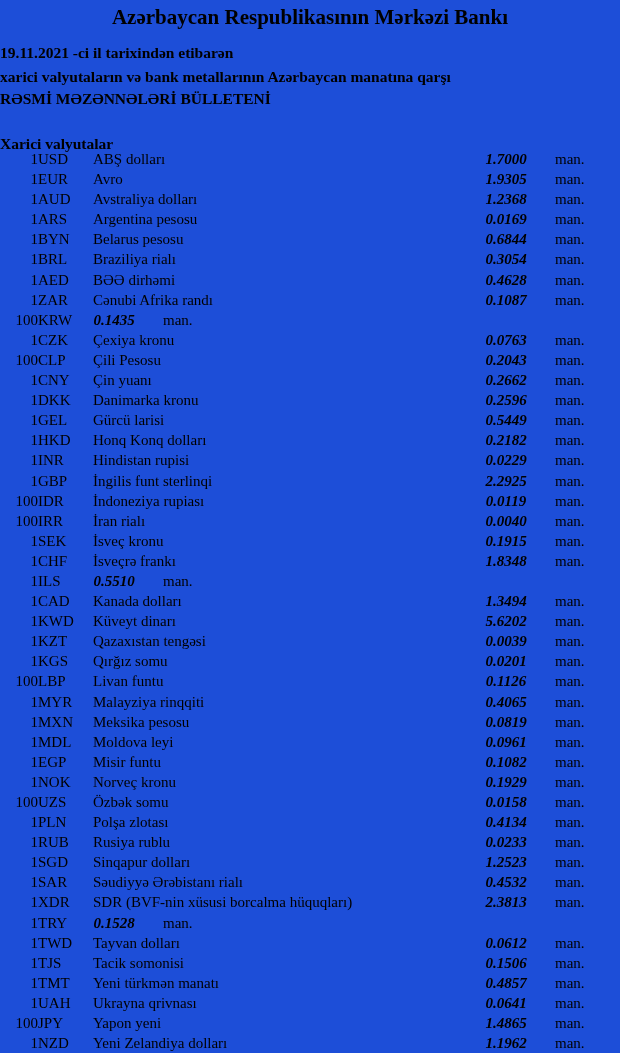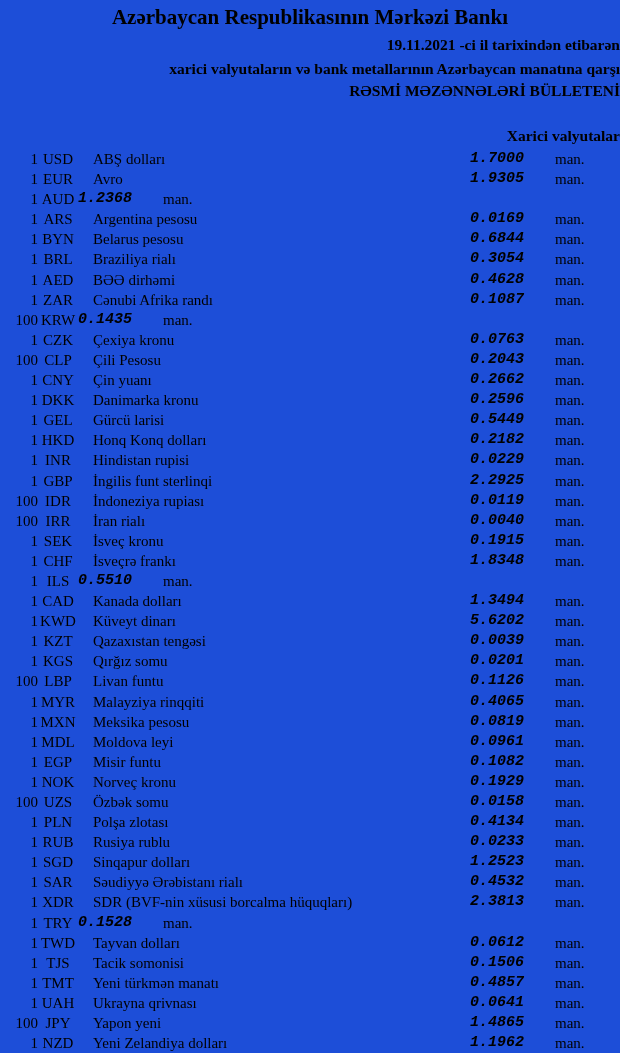--- a/index.html
+++ b/index.html
@@ -18,7 +18,7 @@
   }
   .subline {
     position: absolute; left: 0; width: 620px;
-    text-align: right; font-size: 15.5px; font-weight: bold; line-height: 17px;
+    text-align: left; font-size: 15.5px; font-weight: bold; line-height: 17px; margin-top: 8px;
   }
   .l2 { top: 36px; }
   .l3 { top: 60px; }

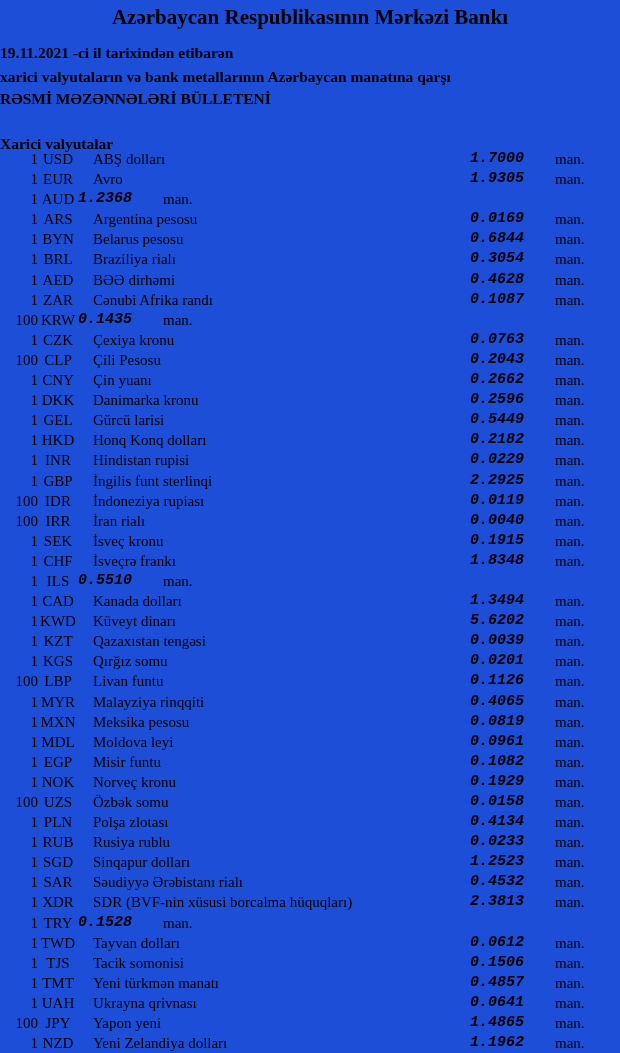--- a/index.html
+++ b/index.html
@@ -31,7 +31,7 @@
     white-space: nowrap;
   }
   .qty  { flex: 0 0 auto; width: 38px; text-align: right; }
-  .code { flex: 0 0 auto; width: 40px; text-align: center; }
+  .code { flex: 0 0 auto; width: 40px; }
   .name { flex: 1 1 auto; padding-left: 7px; overflow: hidden; margin-left: 8px; }
   .rate { flex: 0 0 auto; width: 72px; text-align: left;
           font-weight: bold; font-style: italic; font-family: Liberation Mono, monospace; }

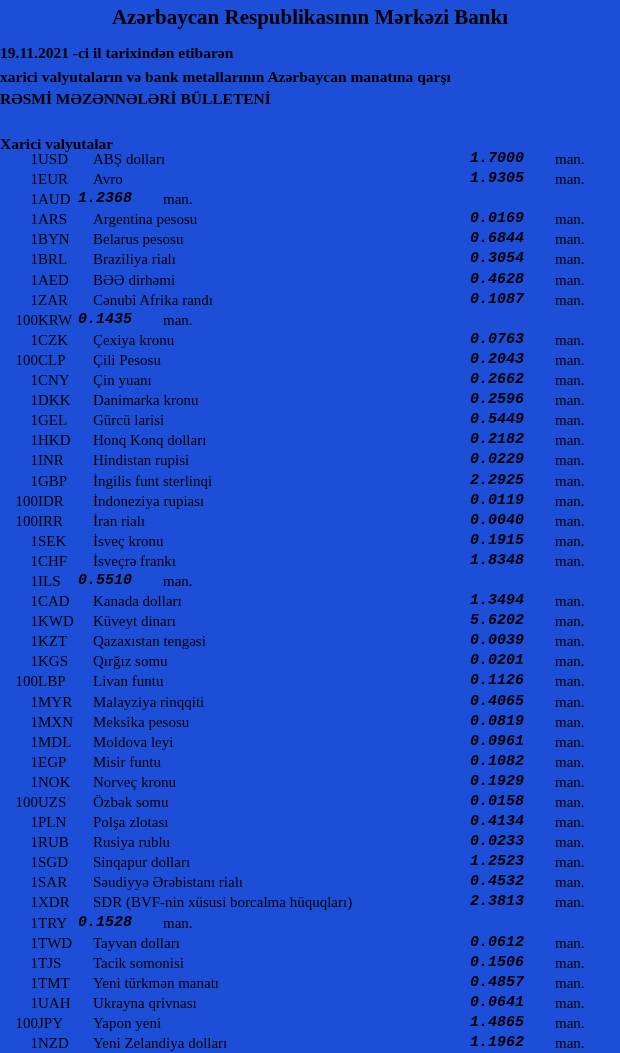--- a/index.html
+++ b/index.html
@@ -33,8 +33,8 @@
   .qty  { flex: 0 0 auto; width: 38px; text-align: right; }
   .code { flex: 0 0 auto; width: 40px; }
   .name { flex: 1 1 auto; padding-left: 7px; overflow: hidden; margin-left: 8px; }
-  .rate { flex: 0 0 auto; width: 72px; text-align: left;
-          font-weight: bold; font-style: italic; font-family: Liberation Mono, monospace; }
+  .rate { flex: 0 0 auto; width: 72px; text-align: center;
+          font-weight: bold; font-style: italic; }
   .man  { flex: 0 0 auto; width: 50px; padding-left: 13px; box-sizing: border-box; }
 </style>
 </head>

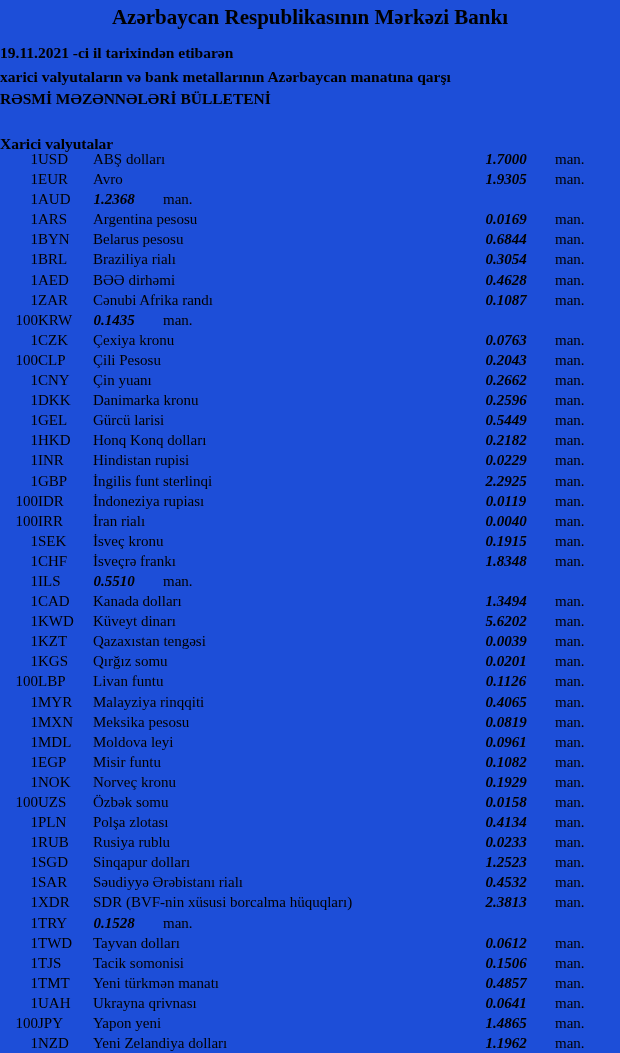--- a/index.html
+++ b/index.html
@@ -66,6 +66,7 @@
   <div class="row">
     <span class="qty">1</span>
     <span class="code">AUD</span>
+    <span class="name">Avstraliya dolları</span>
     <span class="rate">1.2368</span>
     <span class="man">man.</span>
   </div>

